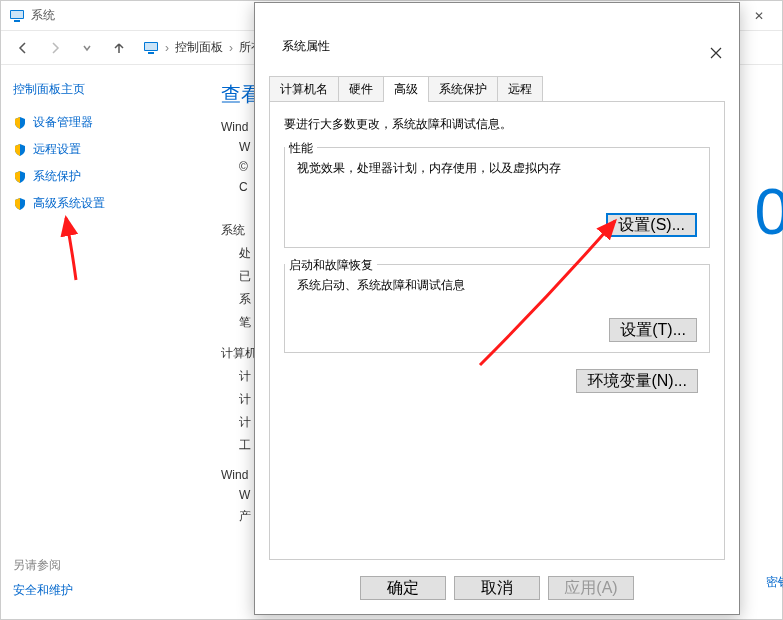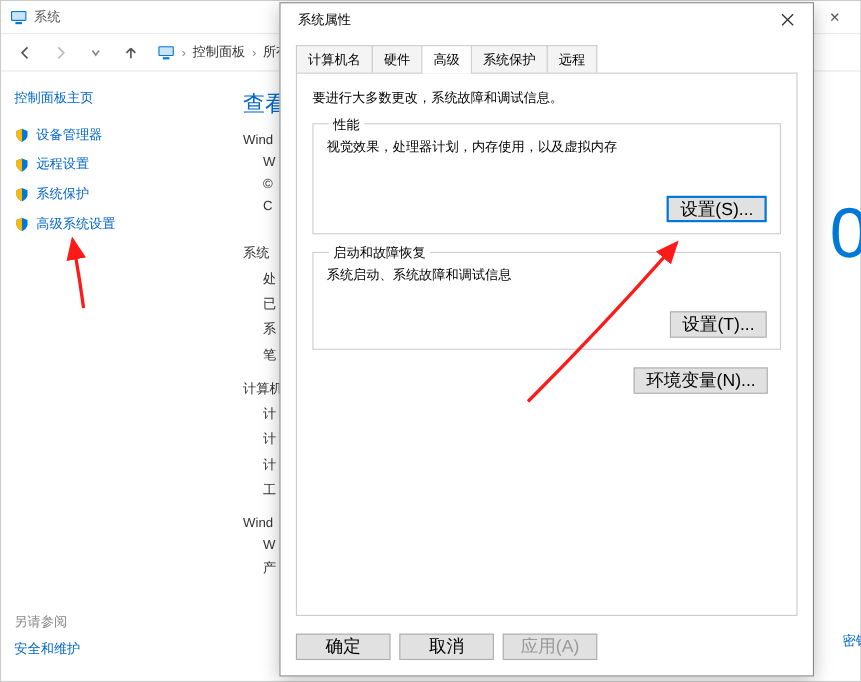--- a/index.html
+++ b/index.html
@@ -36,7 +36,7 @@
 
     
     .dialog { position: absolute; top: 2px; left: 254px; width: 486px; height: 613px; background: #fff; border: 1px solid #888; box-shadow: 0 4px 16px rgba(0,0,0,0.25); z-index: 10; display: flex; flex-direction: column; }
-    .dlg-titlebar { height: 30px; display: flex; align-items: center; padding: 0 16px; position: relative; }
+    .dlg-titlebar { height: 30px; display: flex; padding: 0 27px; position: relative; margin-top: 35px; }
     .dlg-title { font-size: 12px; }
     .dlg-close { position: absolute; right: 0; top: 0; width: 46px; height: 30px; display: flex; align-items: center; justify-content: center; font-size: 13px; }
     .dlg-tabs { display: flex; padding: 8px 14px 0 14px; align-items: center; }

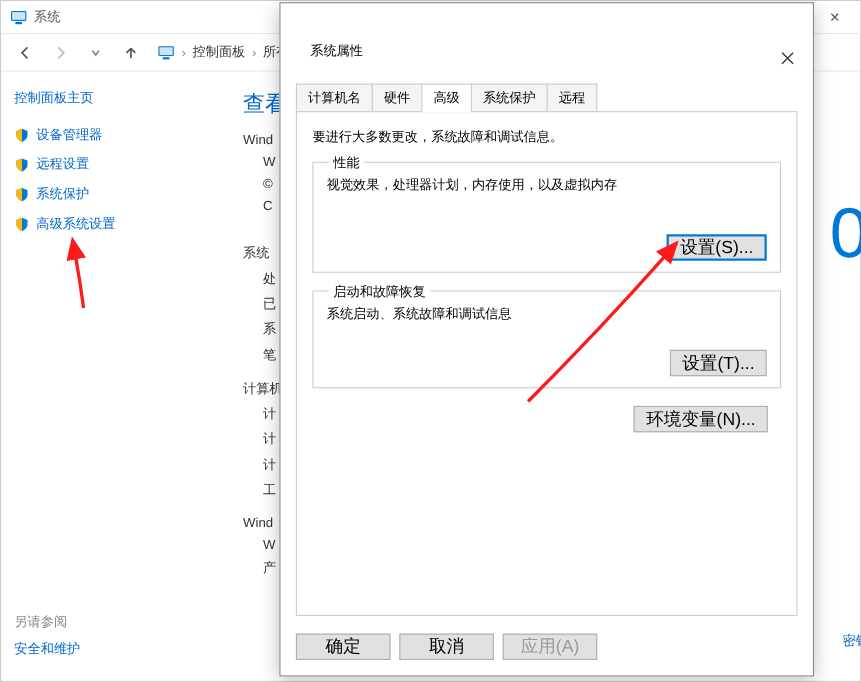--- a/index.html
+++ b/index.html
@@ -47,7 +47,7 @@
     .dlg-note { margin-bottom: 14px; }
 
     .groupbox { border: 1px solid #ccc; padding: 12px 12px 10px 12px; margin-bottom: 16px; position: relative; }
-    .groupbox-legend { position: absolute; top: -8px; left: 14px; background: #fff; padding: 0 4px; }
+    .groupbox-legend { position: absolute; top: -8px; left: 0; background: #fff; padding: 0 4px; }
     .groupbox-desc { margin-bottom: 10px; }
     .groupbox-btn-row { display: flex; justify-content: flex-end; margin-top: 24px; }
     .groupbox.perf .groupbox-btn-row { margin-top: 36px; }

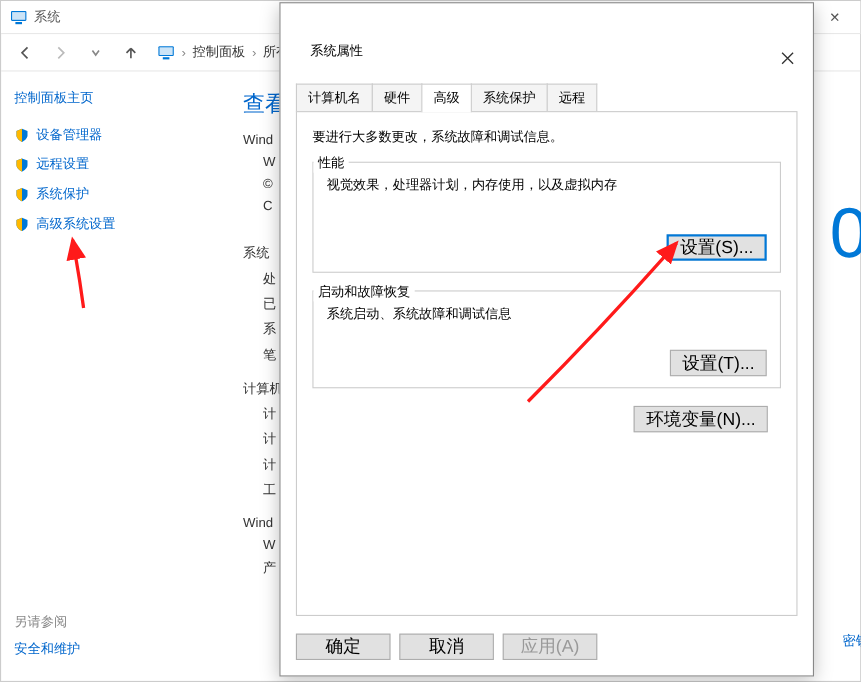--- a/index.html
+++ b/index.html
@@ -58,7 +58,7 @@
 
     .env-row { display: flex; justify-content: flex-end; margin-top: 4px; margin-right: 12px; }
 
-    .dlg-footer { display: flex; justify-content: flex-start; gap: 8px; padding: 8px 14px 14px 14px; }
+    .dlg-footer { display: flex; justify-content: center; gap: 8px; padding: 8px 14px 14px 14px; }
 
     
     .arrow-svg { position: absolute; pointer-events: none; z-index: 20; }

